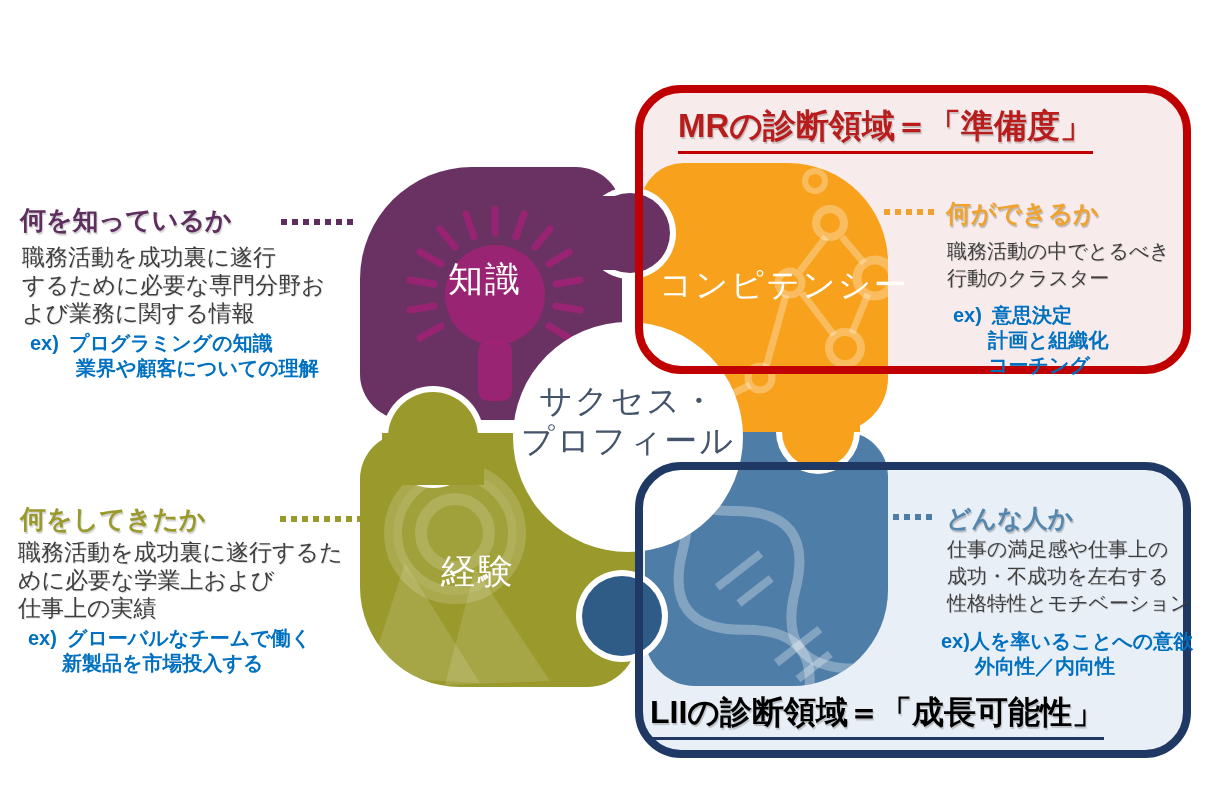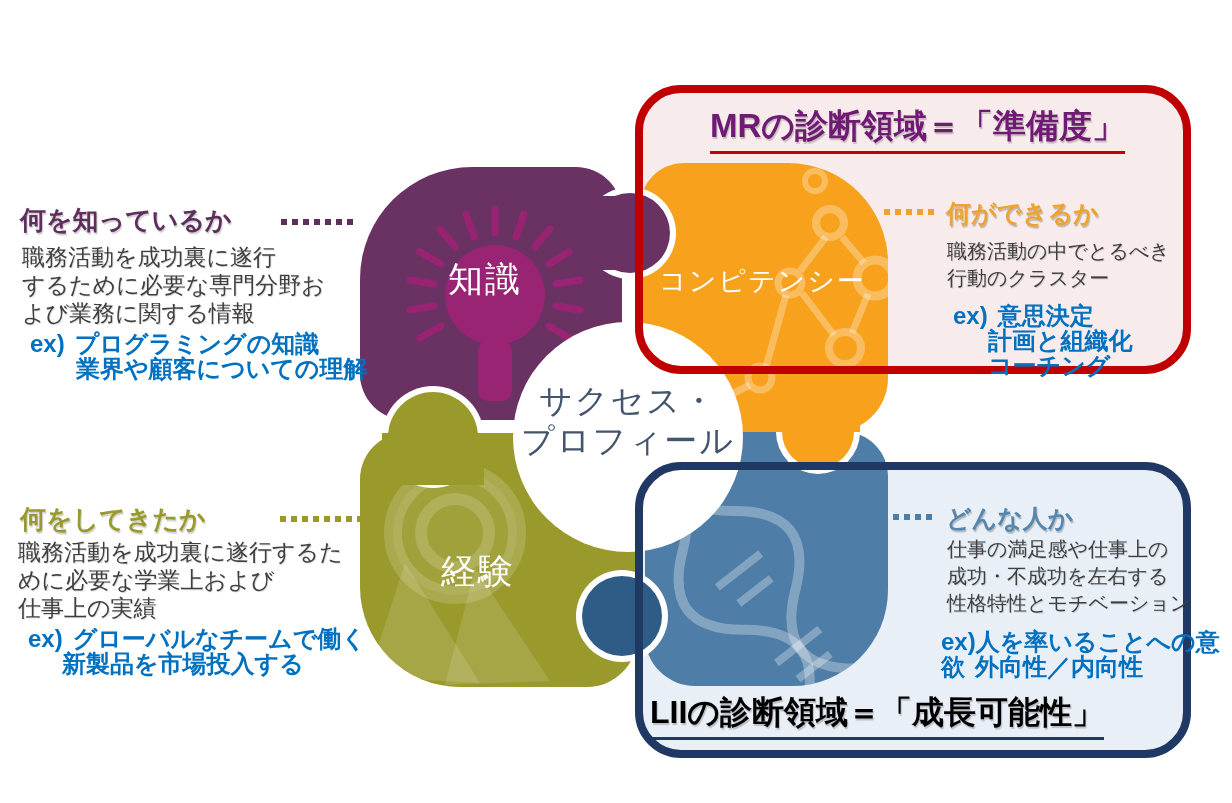--- a/index.html
+++ b/index.html
@@ -63,8 +63,8 @@
   #pe-dots{left:882px;top:514px;width:52px;
            background:repeating-linear-gradient(90deg,#4E7DA7 0 6px,transparent 6px 11px);}
   .box-title{font-weight:bold;padding-bottom:2px;}
-  #mr-title{left:678px;top:104px;font-size:33px;color:#701a75;border-bottom:3px solid #C00000;
-            text-shadow:1px 2px 1px rgba(0,0,0,0.2);margin-left:32px;}
+  #mr-title{left:678px;top:104px;font-size:33px;color:#b91c1c;border-bottom:3px solid #C00000;
+            text-shadow:1px 2px 1px rgba(0,0,0,0.2);}
   #lii-title{left:650px;top:691px;font-size:32px;color:#000000;border-bottom:3px solid #1F3864;
              text-shadow:1px 2px 1px rgba(0,0,0,0.2);}
   .h-box{font-size:25px;font-weight:bold;text-shadow:1px 2px 1px rgba(0,0,0,0.22);}

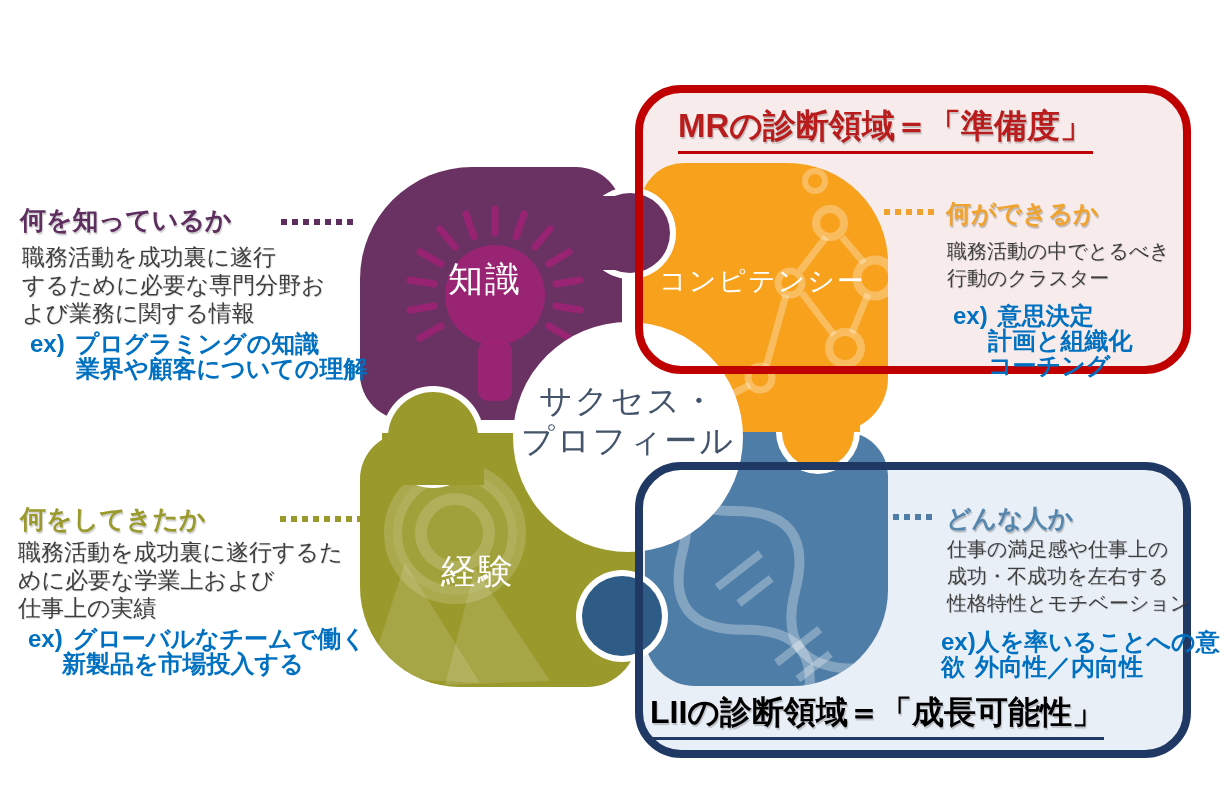--- a/index.html
+++ b/index.html
@@ -37,7 +37,7 @@
                color:#44546A;font-size:33px;line-height:40px;letter-spacing:2px;}
   .plabel{position:absolute;z-index:6;color:#ffffff;letter-spacing:2px;}
   #label-knowledge{left:448px;top:256px;font-size:35px;}
-  #label-competency{left:659px;top:263px;font-size:27px;}
+  #label-competency{left:659px;top:263px;font-size:33px;}
   #label-experience{left:441px;top:548px;font-size:35px;}
   #label-personality{left:677px;top:542px;font-size:31px;}
   .wm{position:absolute;left:0;top:0;pointer-events:none;}

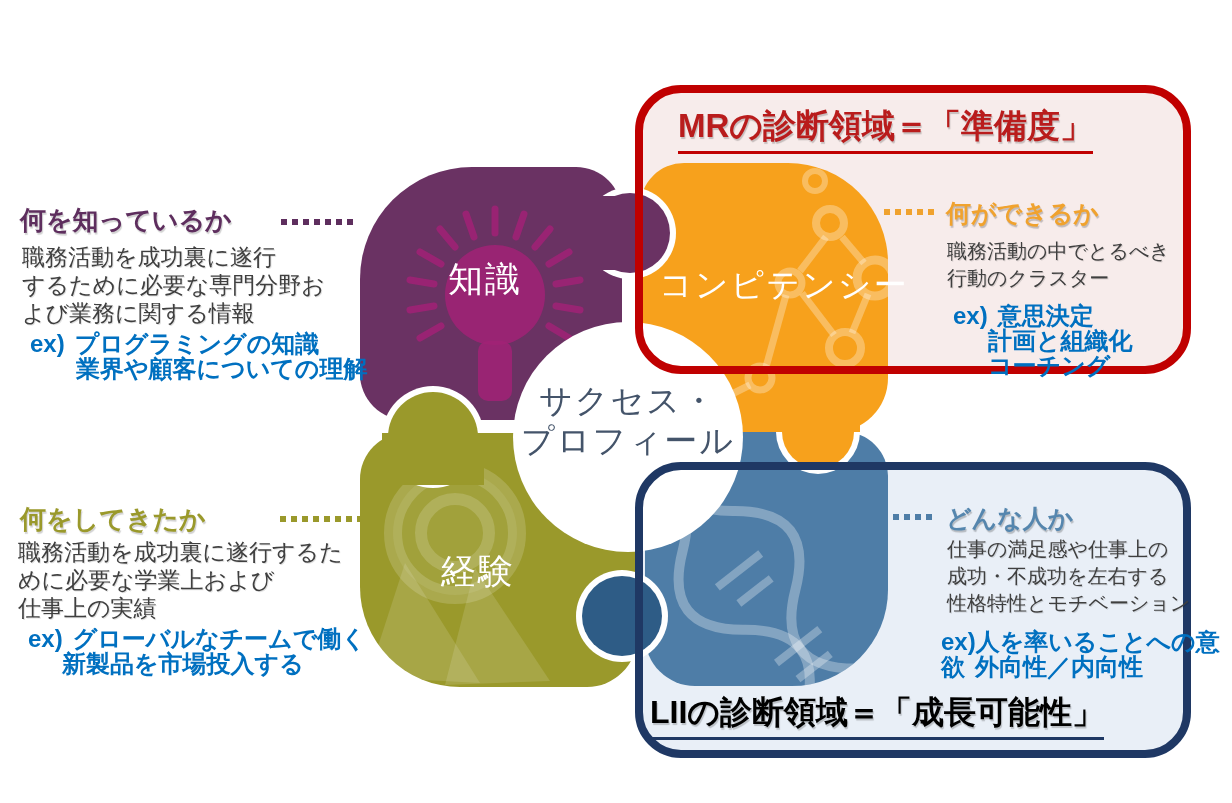--- a/index.html
+++ b/index.html
@@ -49,7 +49,7 @@
   .body-left{font-size:23px;line-height:28px;color:#3F3F3F;text-shadow:1px 1px 0 rgba(0,0,0,0.12);}
   #kn-body{left:22px;top:243px;}
   #ex-body{left:18px;top:538px;}
-  .ex-line{font-size:24px;font-weight:bold;color:#0070C0;line-height:25px;}
+  .ex-line{font-size:20px;font-weight:bold;color:#0070C0;line-height:25px;}
   #kn-ex1{left:30px;top:331px;} #kn-ex2{left:76px;top:356px;}
   #ex-ex1{left:28px;top:626px;} #ex-ex2{left:62px;top:651px;}
   .ex-prefix{margin-right:10px;}

